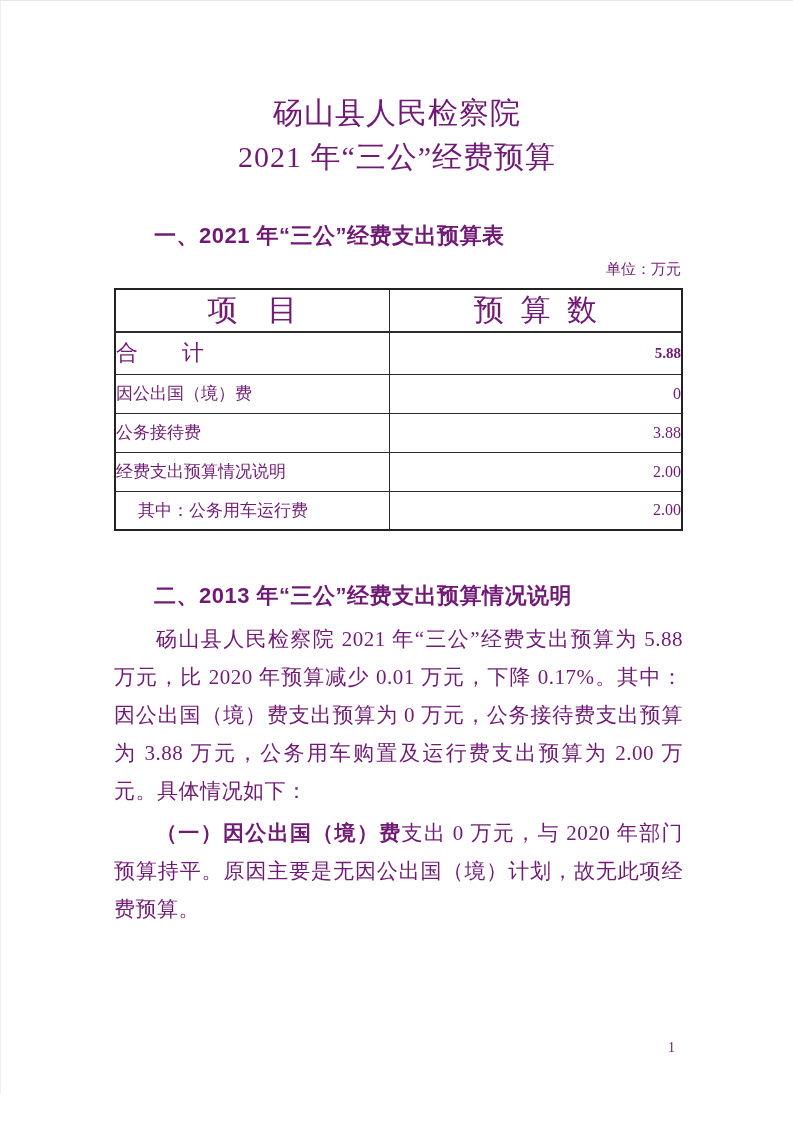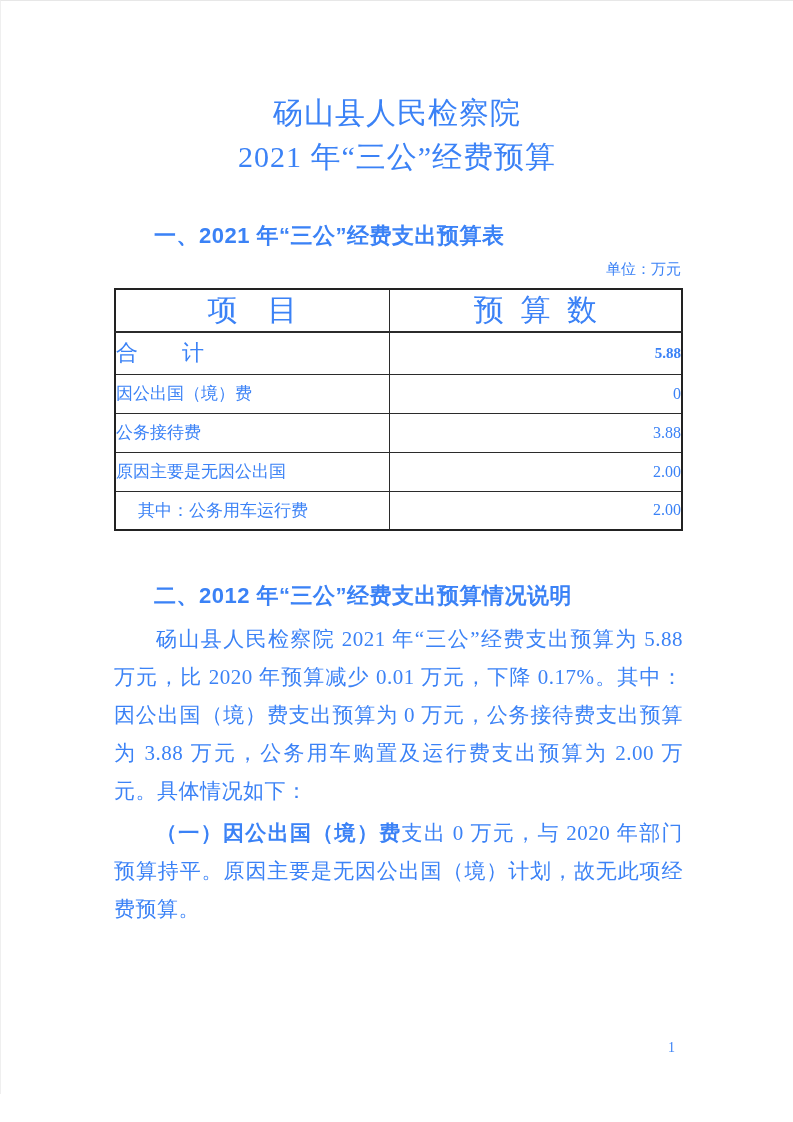--- a/index.html
+++ b/index.html
@@ -8,7 +8,7 @@
     width:793px;height:1094px;
     margin:0 auto;
     background:#ffffff;
-    color:#3b82f6;
+    color:#701a75;
     font-family:"Liberation Serif","DejaVu Serif",serif;
     box-sizing:border-box;
     border-top:1px solid #e7e7e7;

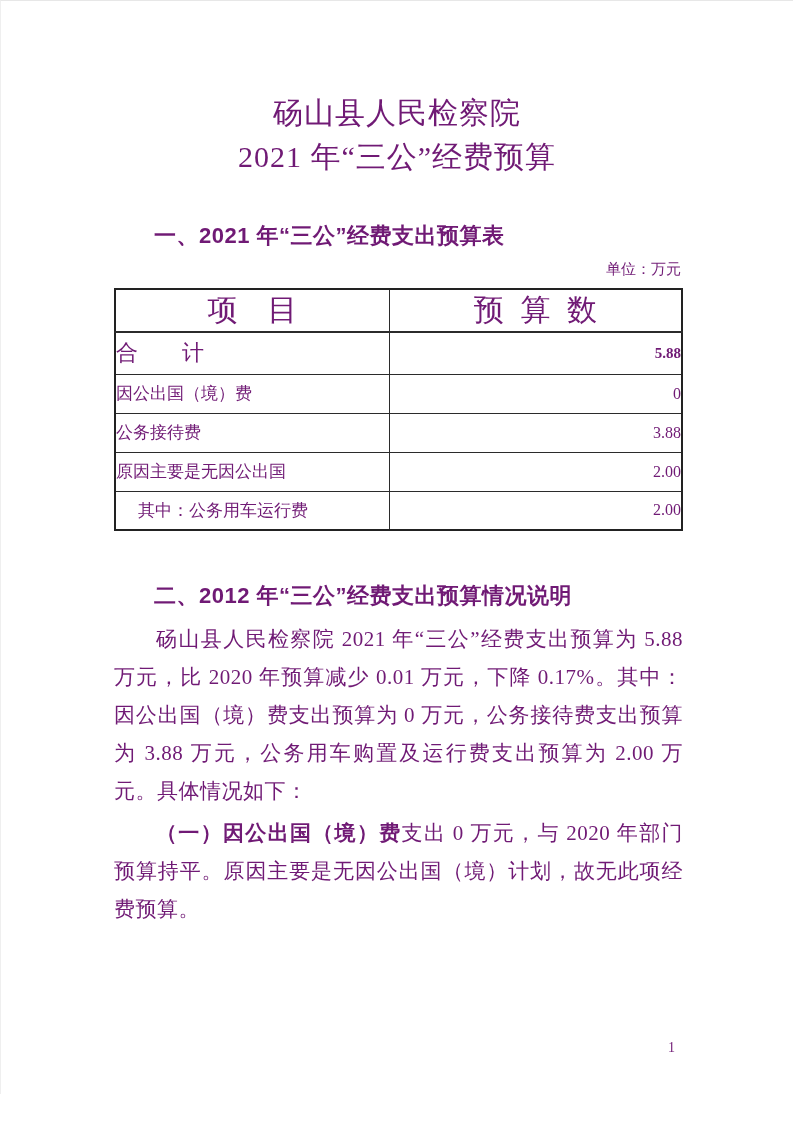--- a/index.html
+++ b/index.html
@@ -144,7 +144,7 @@
           <td class="val">3.88</td>
         </tr>
         <tr class="data-row">
-          <td class="lbl">原因主要是无因公出国</td>
+          <td class="lbl">经费支出预算情况说明</td>
           <td class="val">2.00</td>
         </tr>
         <tr class="data-row indent-1">

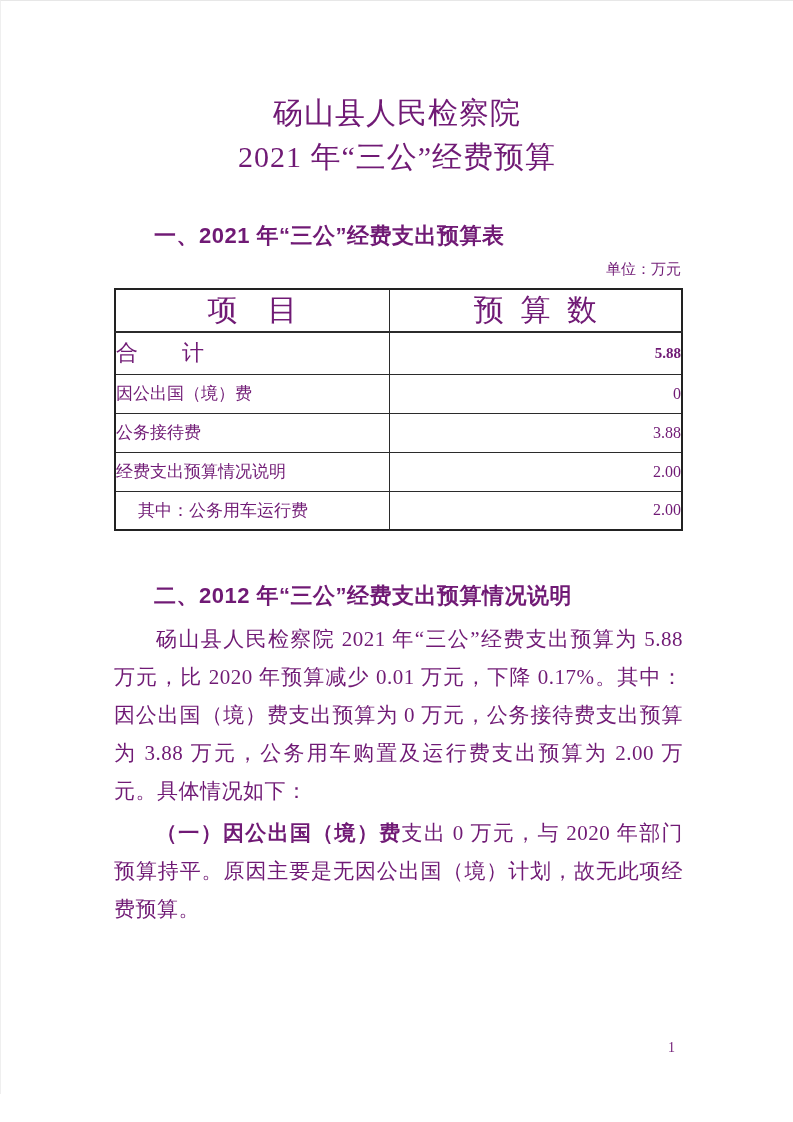--- a/index.html
+++ b/index.html
@@ -154,7 +154,7 @@
       </tbody>
     </table>
 
-    <div class="sec-heading s2">二、2012 年“三公”经费支出预算情况说明</div>
+    <div class="sec-heading s2">二、2013 年“三公”经费支出预算情况说明</div>
 
     <p class="body-para first-para">砀山县人民检察院 2021 年“三公”经费支出预算为 5.88 万元，比 2020 年预算减少 0.01 万元，下降 0.17%。其中：因公出国（境）费支出预算为 0 万元，公务接待费支出预算为 3.88 万元，公务用车购置及运行费支出预算为 2.00 万元。具体情况如下：</p>
 

